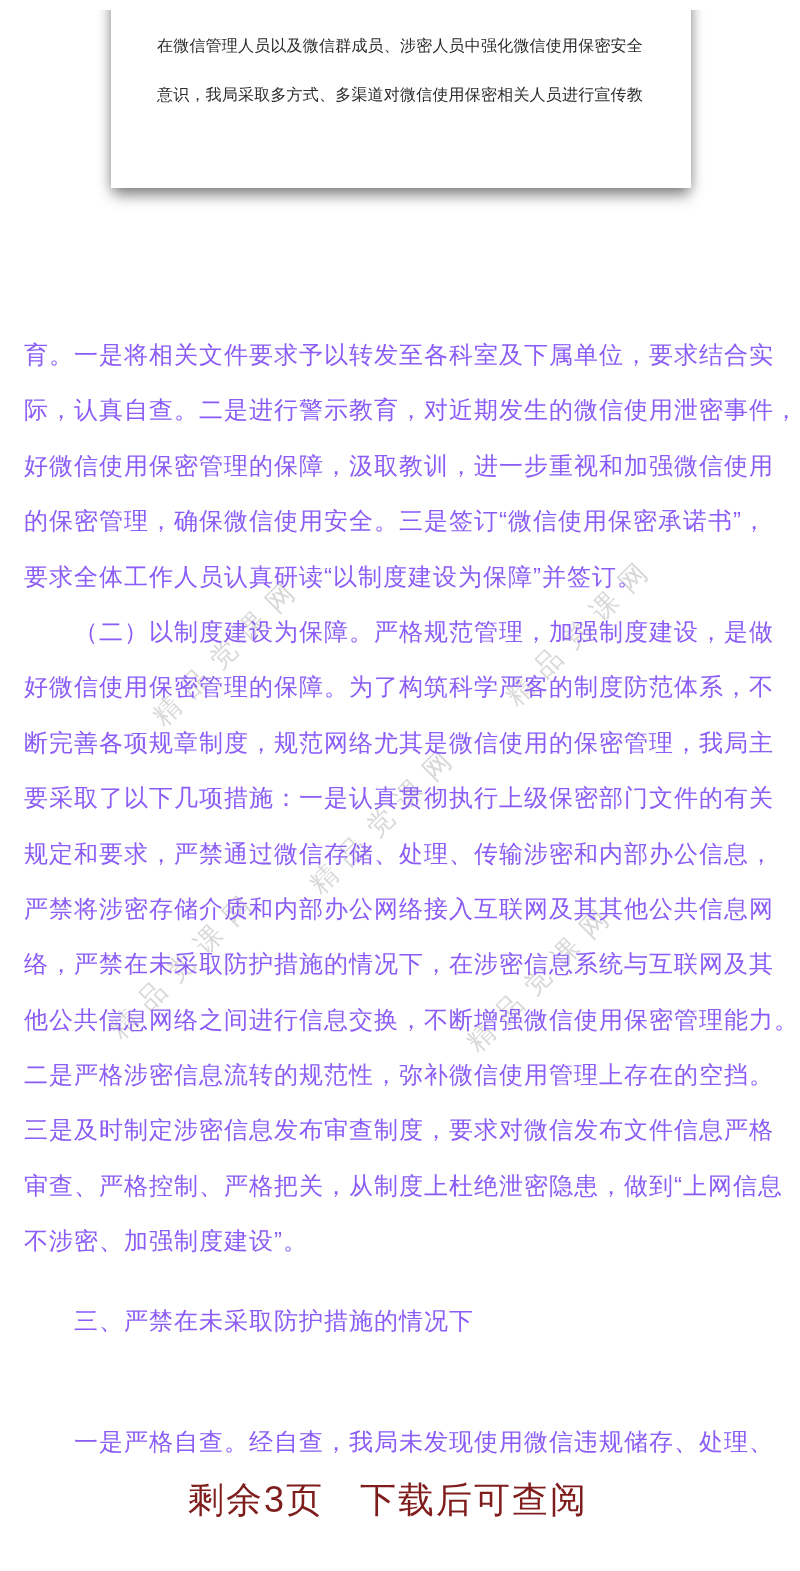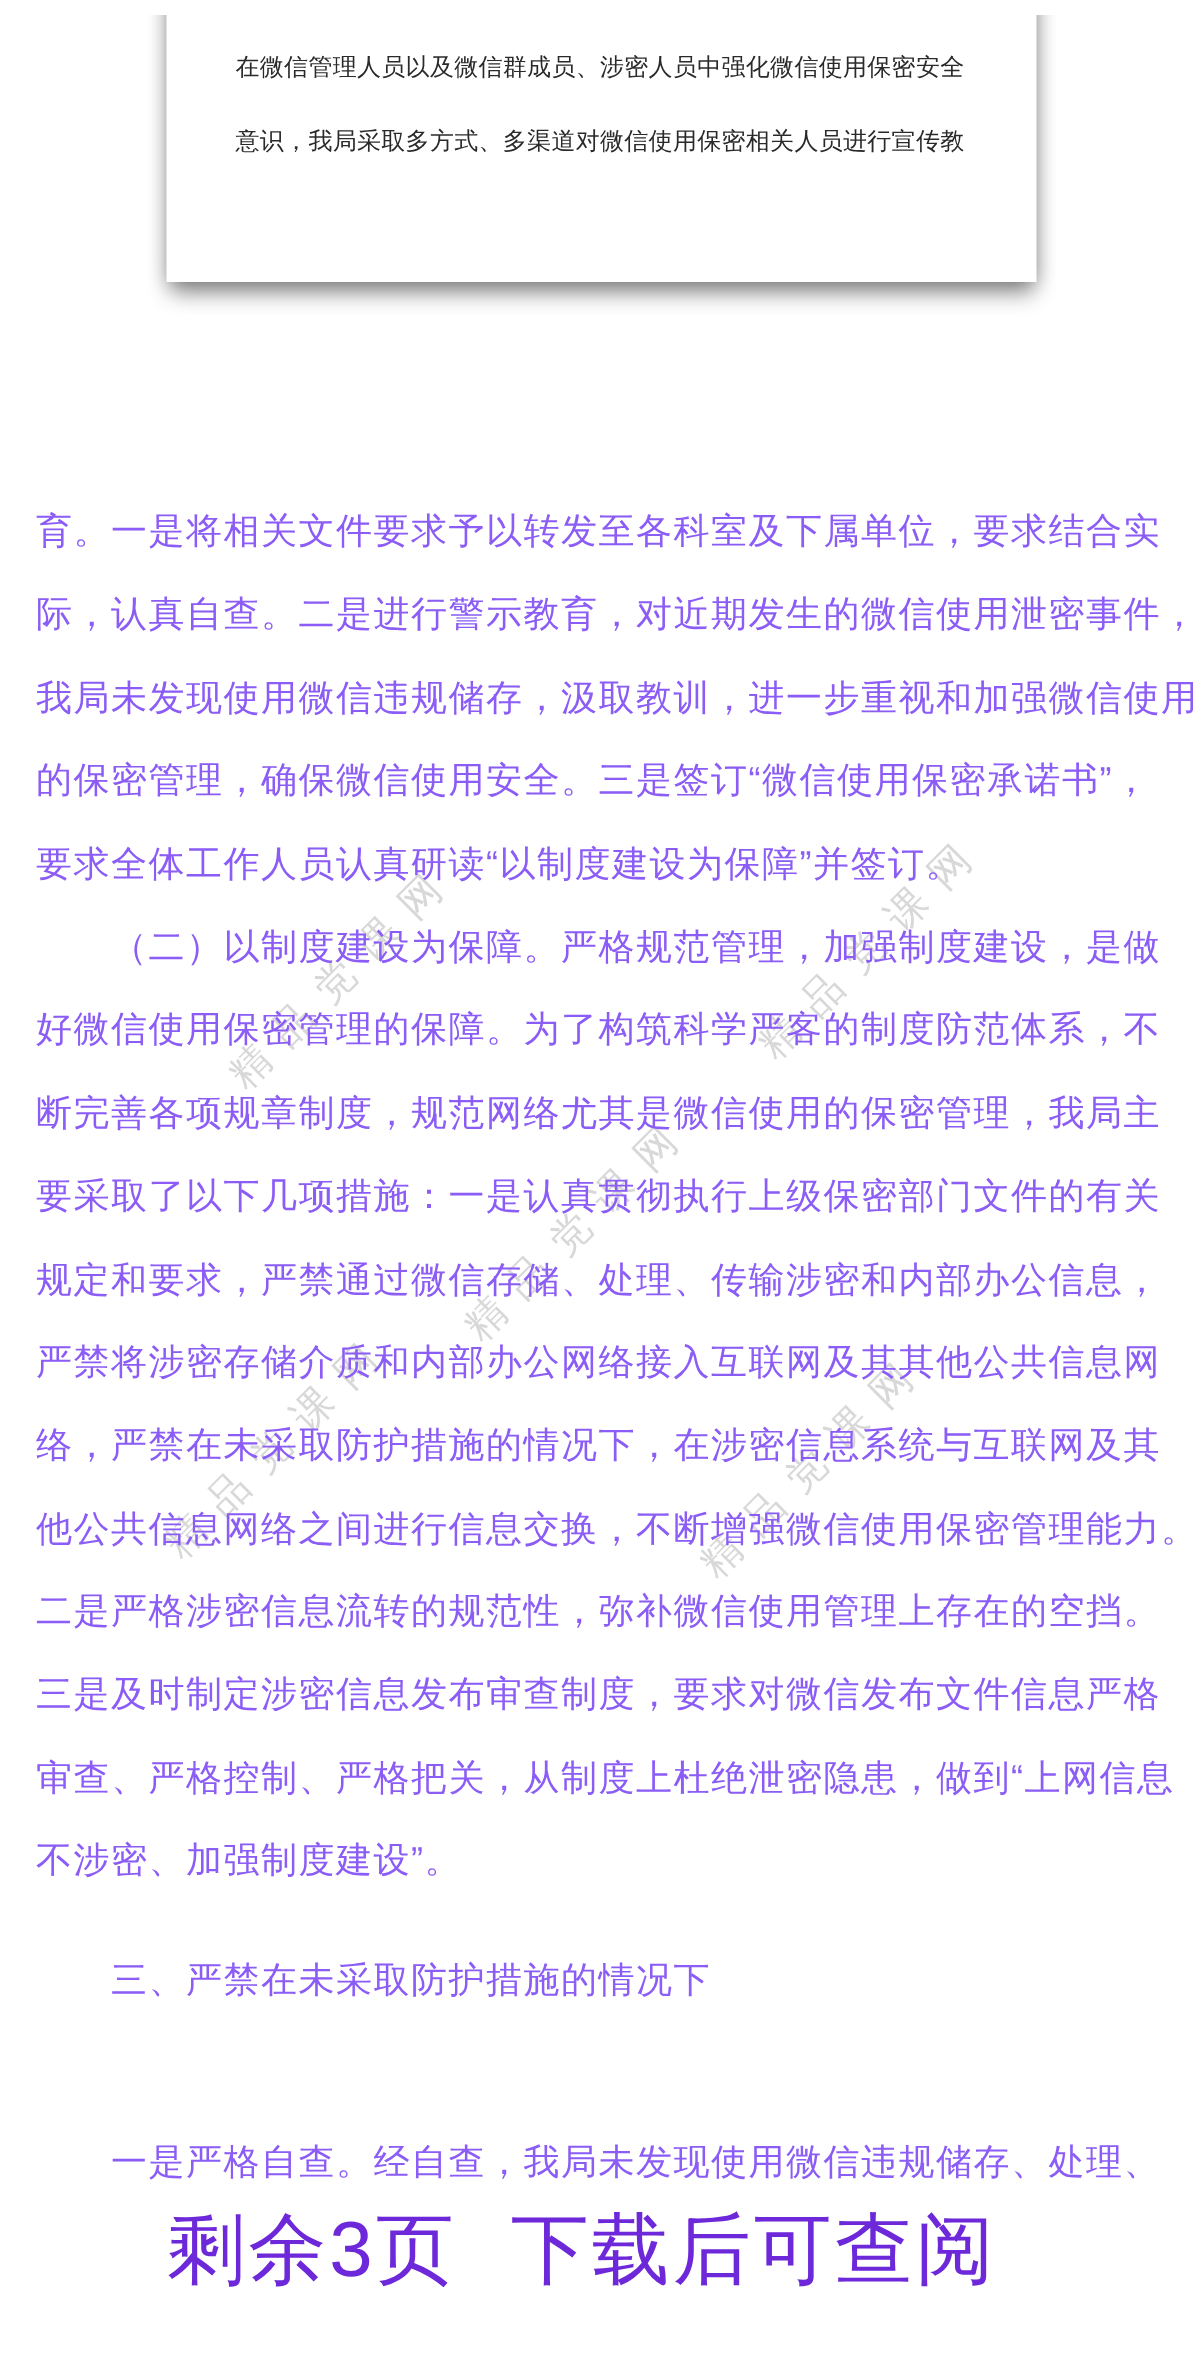--- a/index.html
+++ b/index.html
@@ -99,7 +99,7 @@
   <div class="doc-body" style="color: #8b5cf6;">
       <div class="bline fill">育。一是将相关文件要求予以转发至各科室及下属单位，要求结合实</div>
       <div class="bline fill">际，认真自查。二是进行警示教育，对近期发生的微信使用泄密事件，</div>
-      <div class="bline fill">我局未发现使用微信违规储存，汲取教训，进一步重视和加强微信使用</div>
+      <div class="bline fill">好微信使用保密管理的保障，汲取教训，进一步重视和加强微信使用</div>
       <div class="bline fill">的保密管理，确保微信使用安全。三是签订“微信使用保密承诺书”，</div>
       <div class="bline">要求全体工作人员认真研读“以制度建设为保障”并签订。</div>
       <div class="bline fill" style="padding-left: 50px;">（二）以制度建设为保障。严格规范管理，加强制度建设，是做</div>

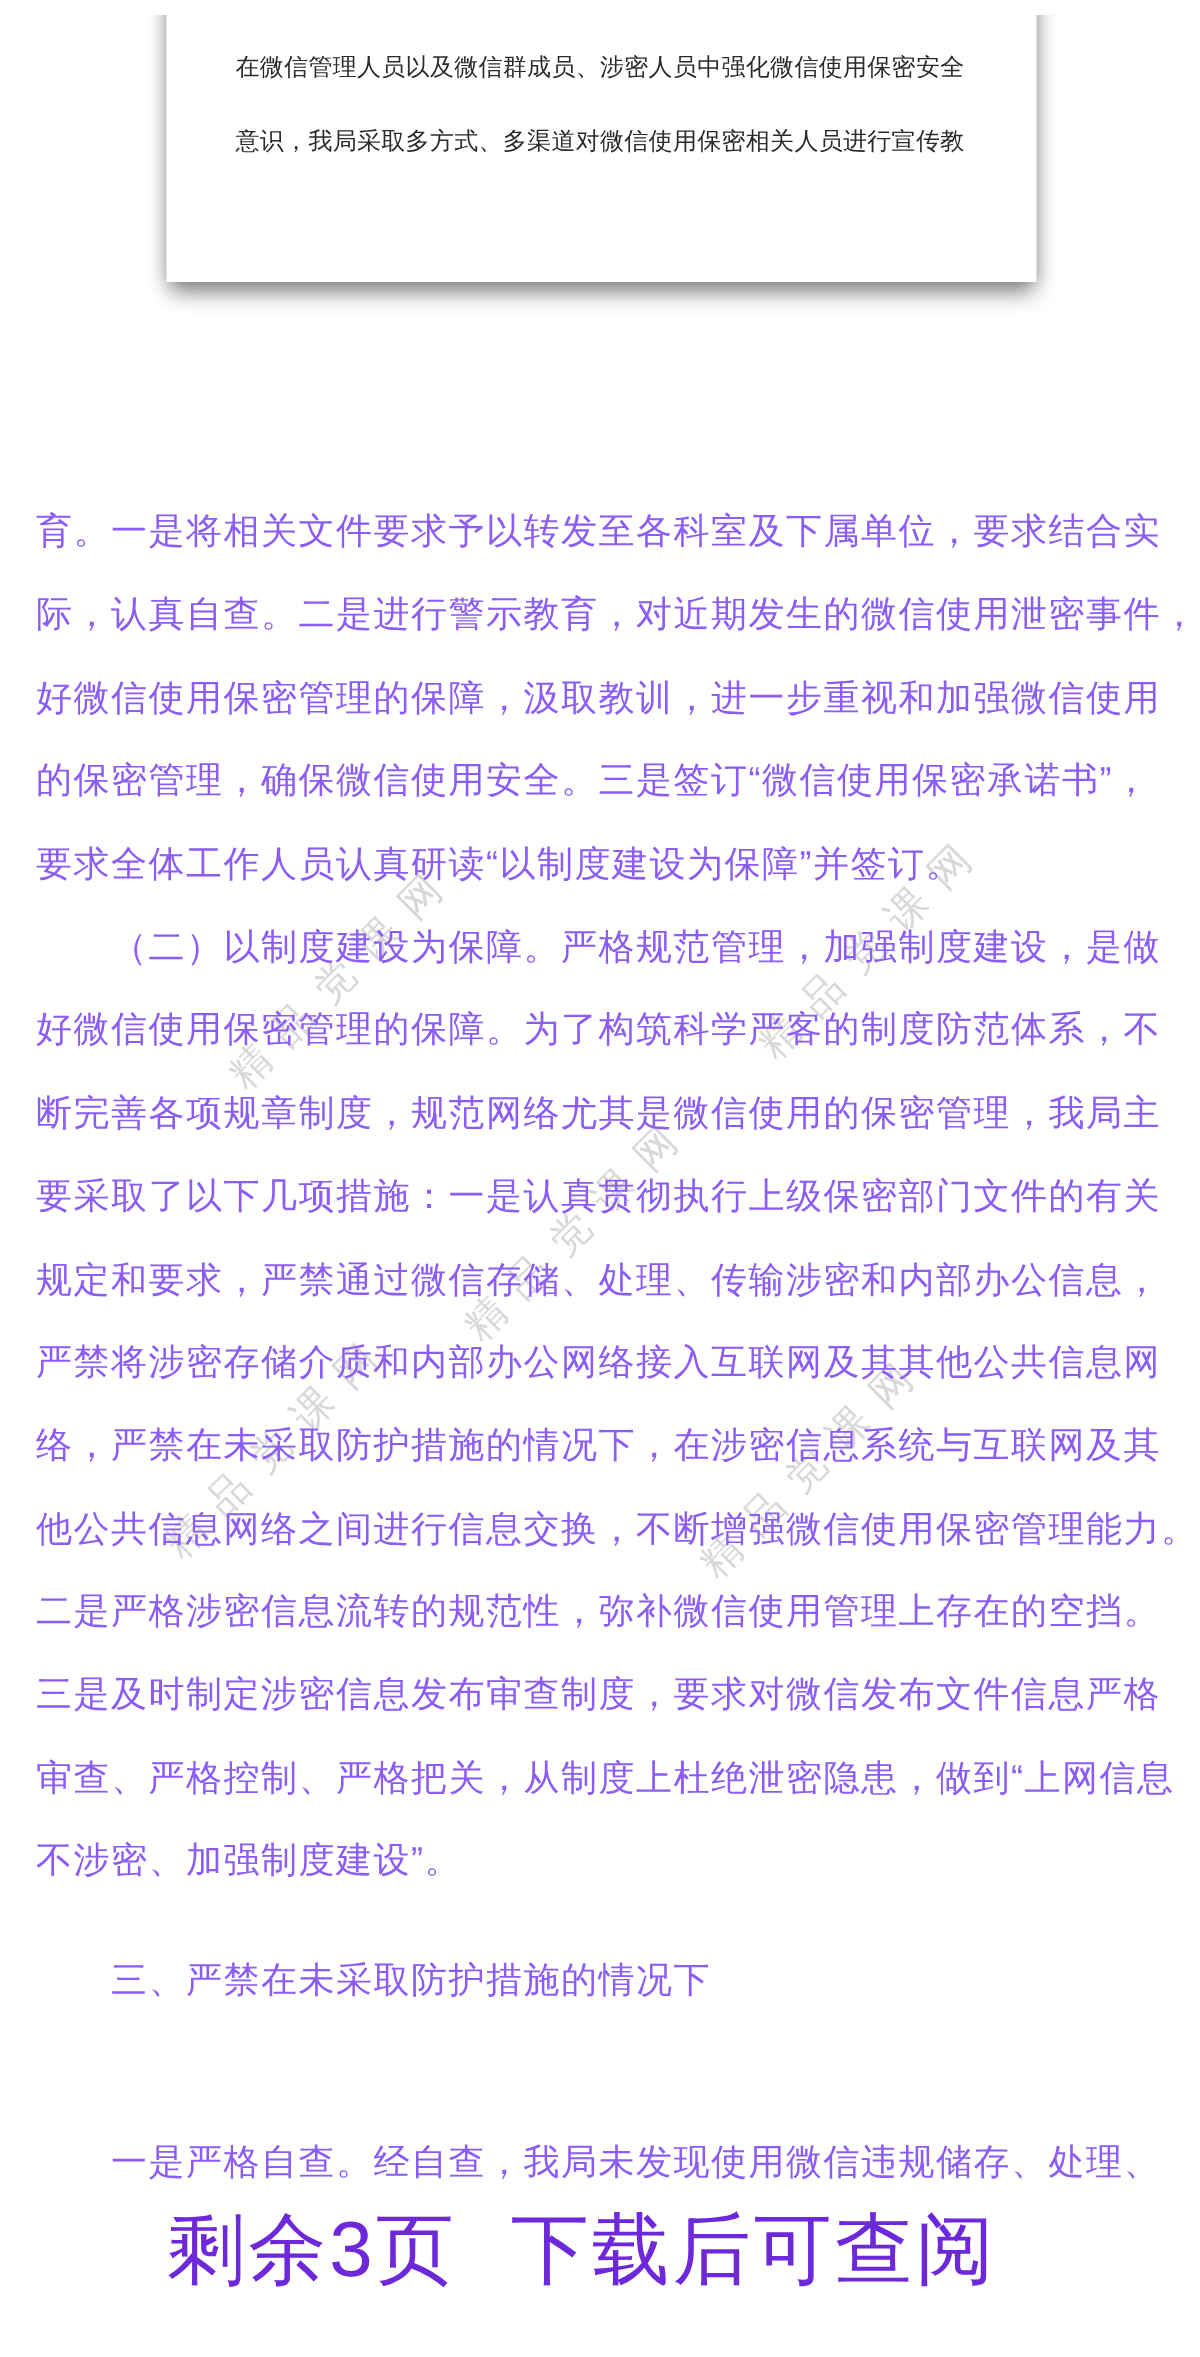--- a/index.html
+++ b/index.html
@@ -68,9 +68,9 @@
     padding-right:24px;
     text-align:center;
     line-height:44px;
-    font-size:52px;
+    font-size:36px;
     letter-spacing:2px;
-    color:#6d28d9;
+    color:#7f1d1d;
     z-index:3;
     white-space:nowrap;
   }

